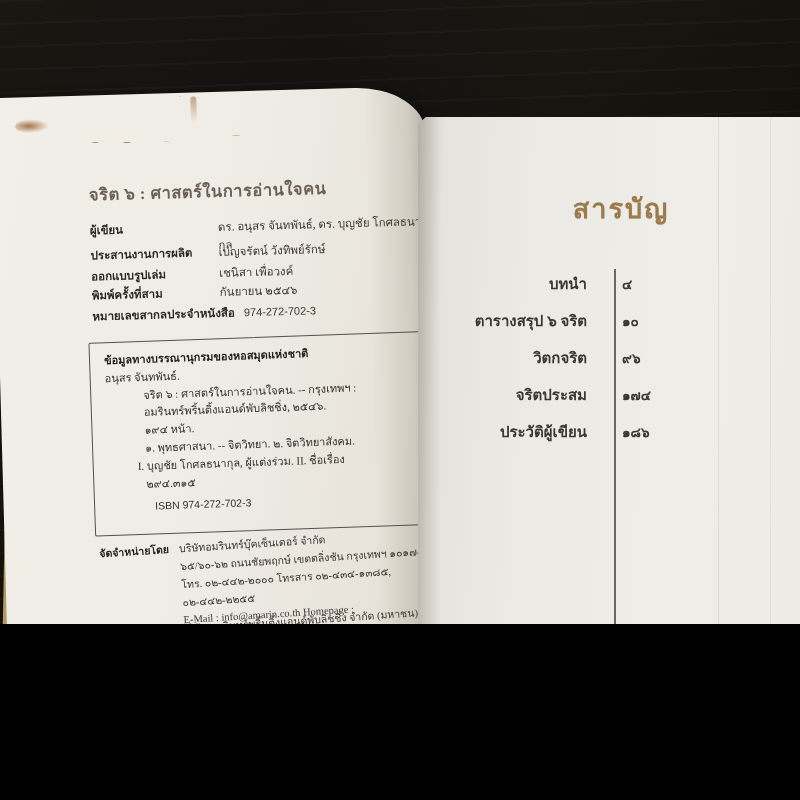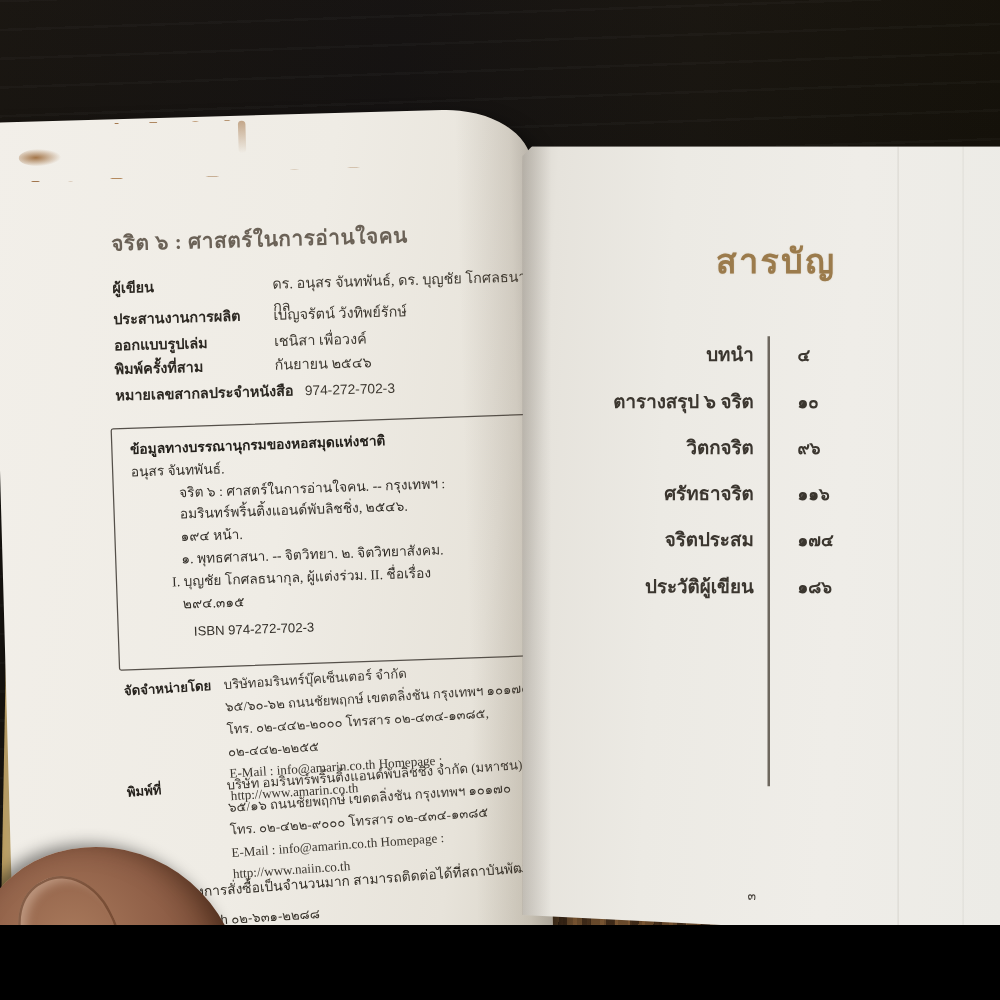--- a/index.html
+++ b/index.html
@@ -3,7 +3,7 @@
 <meta charset="utf-8">
 <style>
   html,body{margin:0;padding:0;background:#000;}
-  .stage{position:relative;width:800px;height:740px;overflow:hidden;
+  .stage{position:relative;width:800px;height:624px;overflow:hidden;
     background:
       linear-gradient(175deg, rgba(60,50,40,.12) 0%, rgba(0,0,0,0) 30%),
       linear-gradient(90deg,#16130f 0%,#121010 40%,#17140f 70%,#131009 100%);

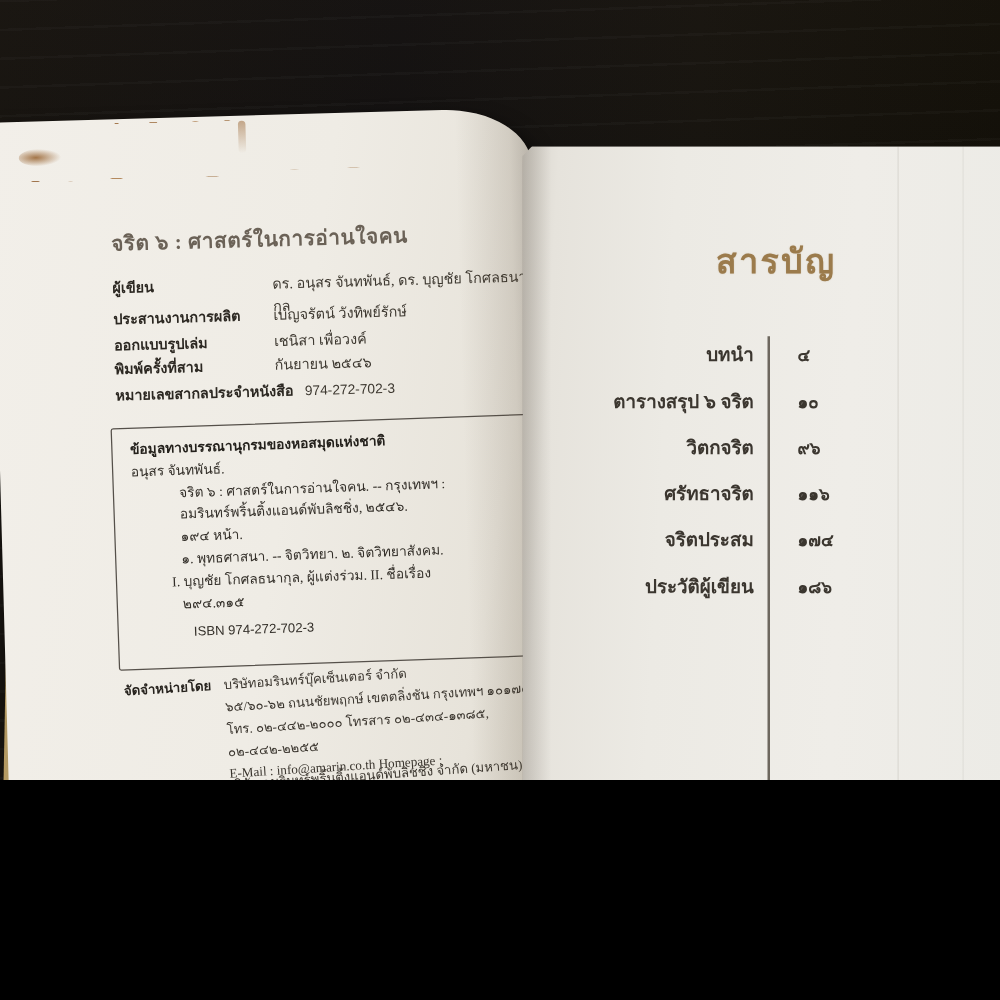--- a/index.html
+++ b/index.html
@@ -62,7 +62,7 @@
   .rp-heading{position:absolute;left:118px;top:70px;width:170px;text-align:center;
     font-size:27px;font-weight:bold;color:#9b7b4c;letter-spacing:2px;
     text-shadow:0 0 1px rgba(155,123,76,.4);}
-  .toc{position:absolute;left:16px;top:148px;width:330px;}
+  .toc{position:absolute;left:0;top:148px;width:330px;}
   .toc-row{display:flex;height:37px;align-items:center;font-size:15px;font-weight:bold;color:#3b362f;}
   .toc-row .t{flex:0 0 186px;text-align:right;padding-right:17px;box-sizing:border-box;}
   .toc-row .p{padding-left:18px;font-size:13.5px;}

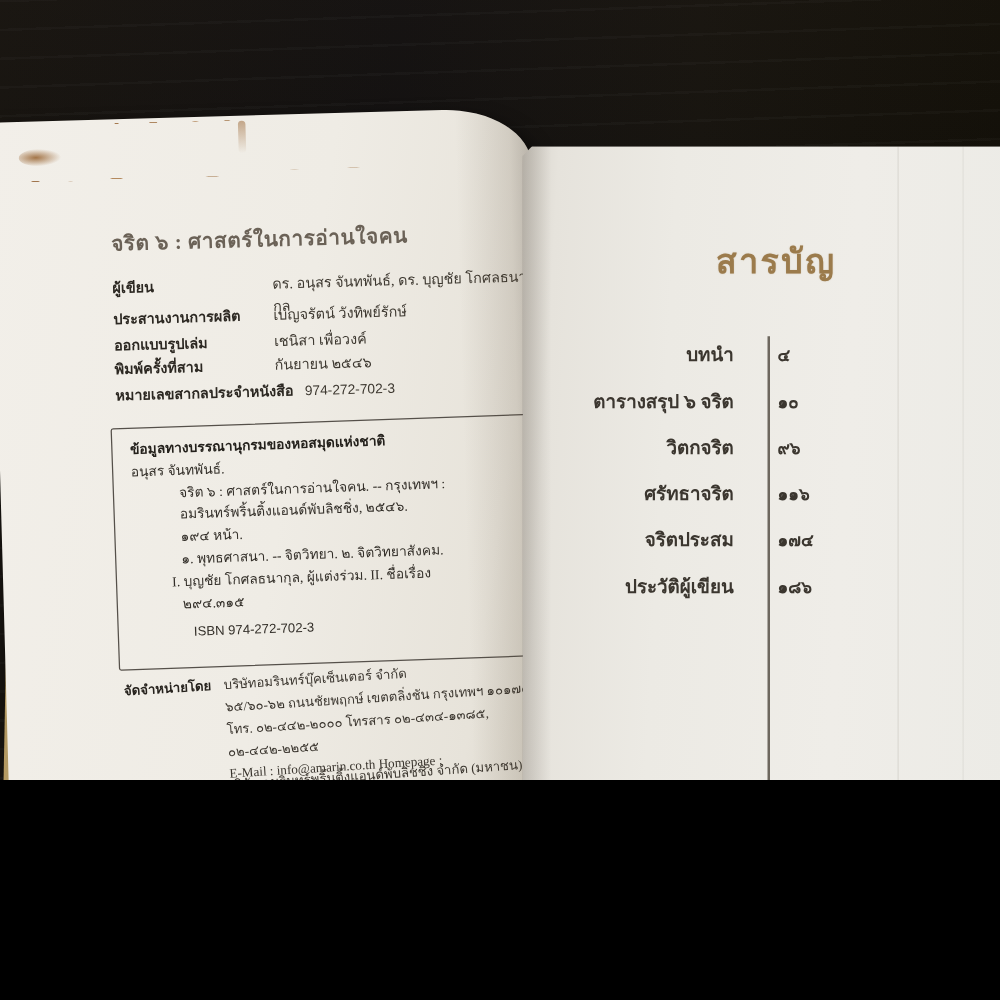--- a/index.html
+++ b/index.html
@@ -178,10 +178,6 @@
         <span class="p">๙๖</span>
       </div>
       <div class="toc-row">
-        <span class="t">ศรัทธาจริต</span>
-        <span class="p">๑๑๖</span>
-      </div>
-      <div class="toc-row">
         <span class="t">จริตประสม</span>
         <span class="p">๑๗๔</span>
       </div>

